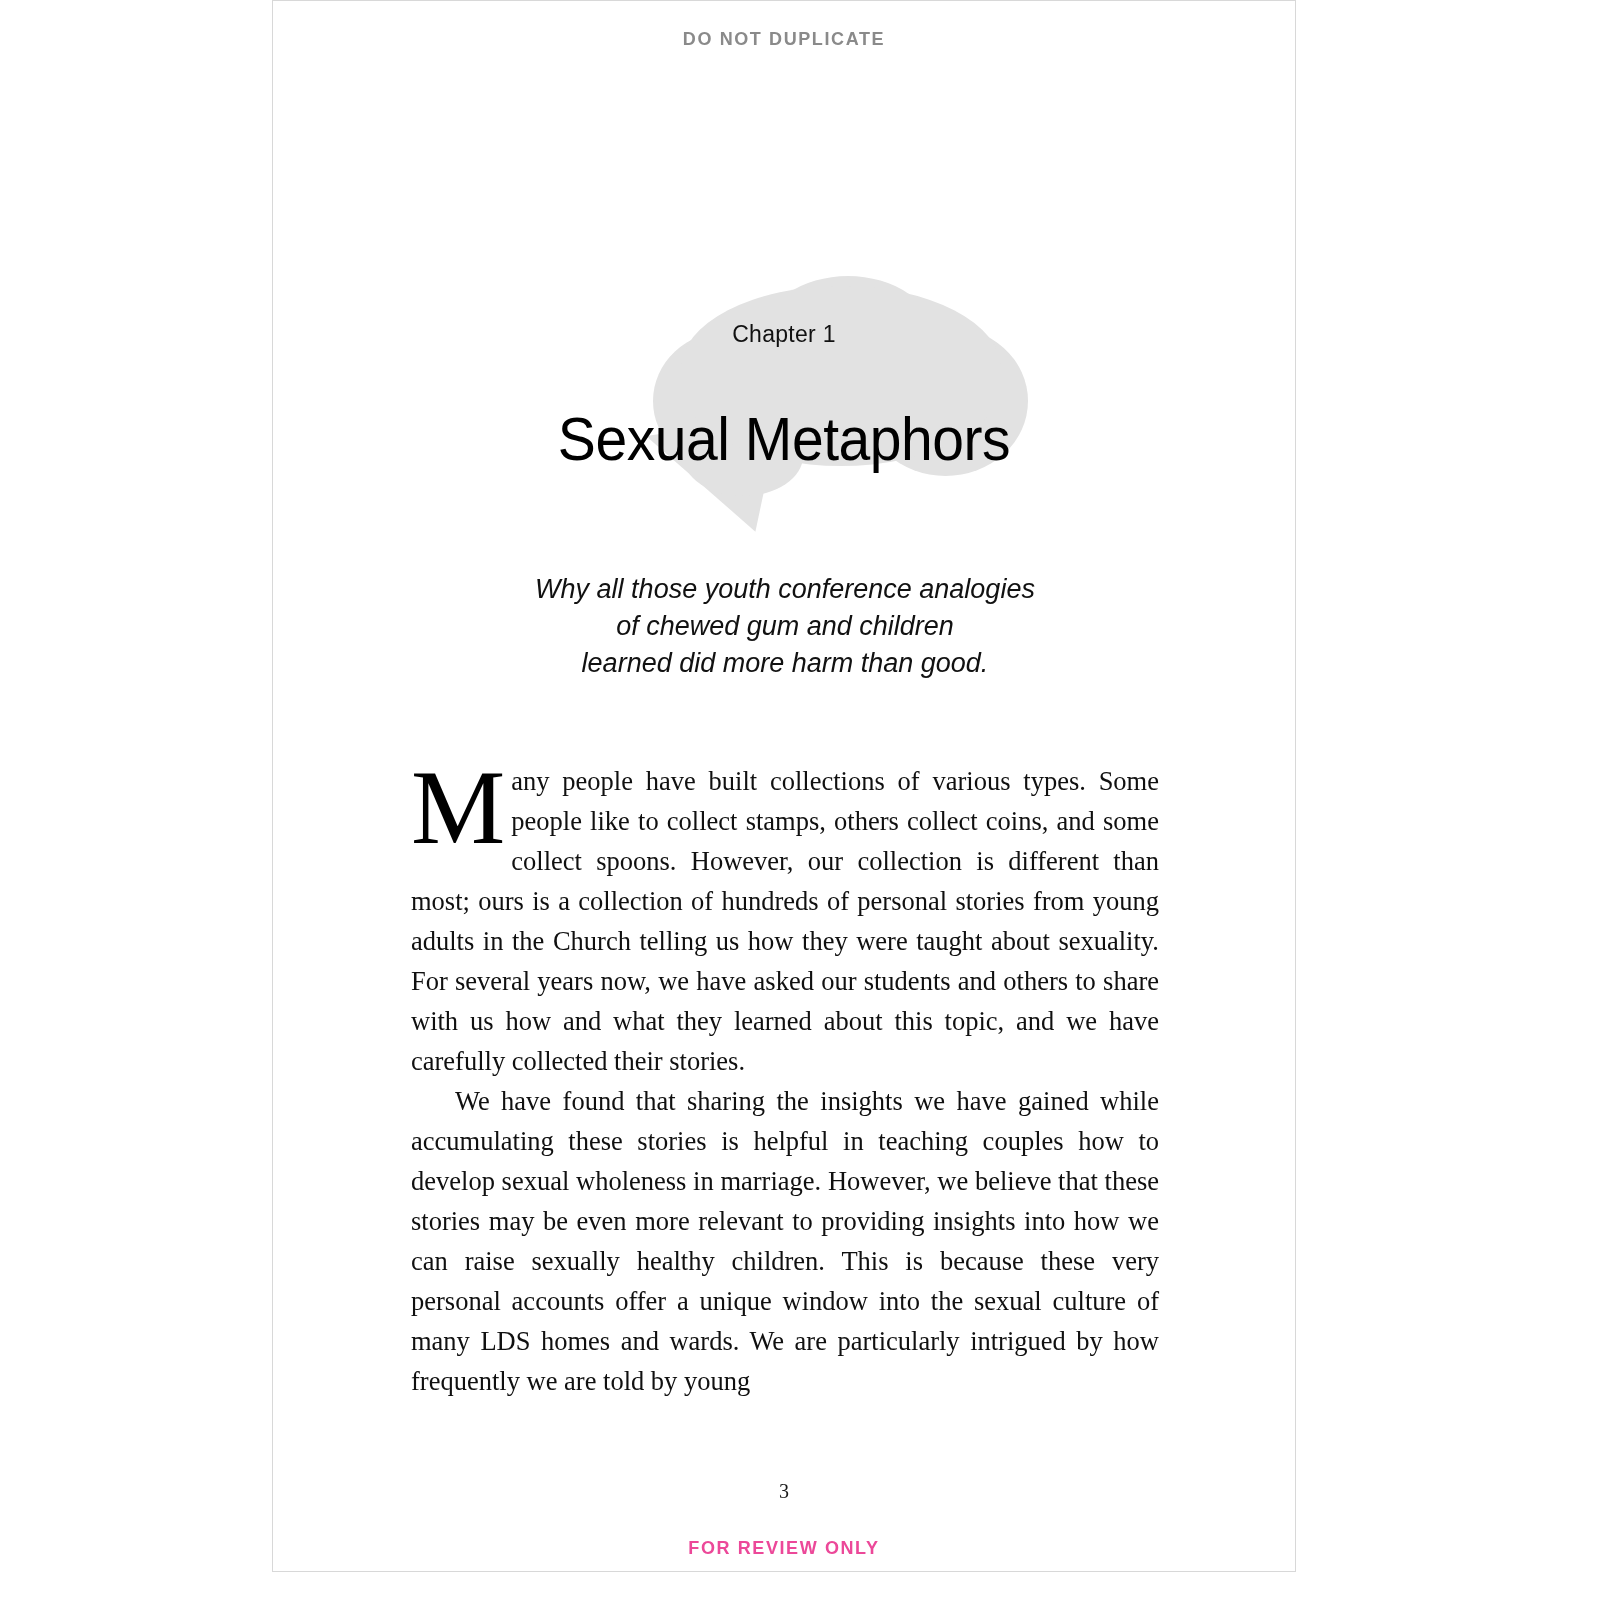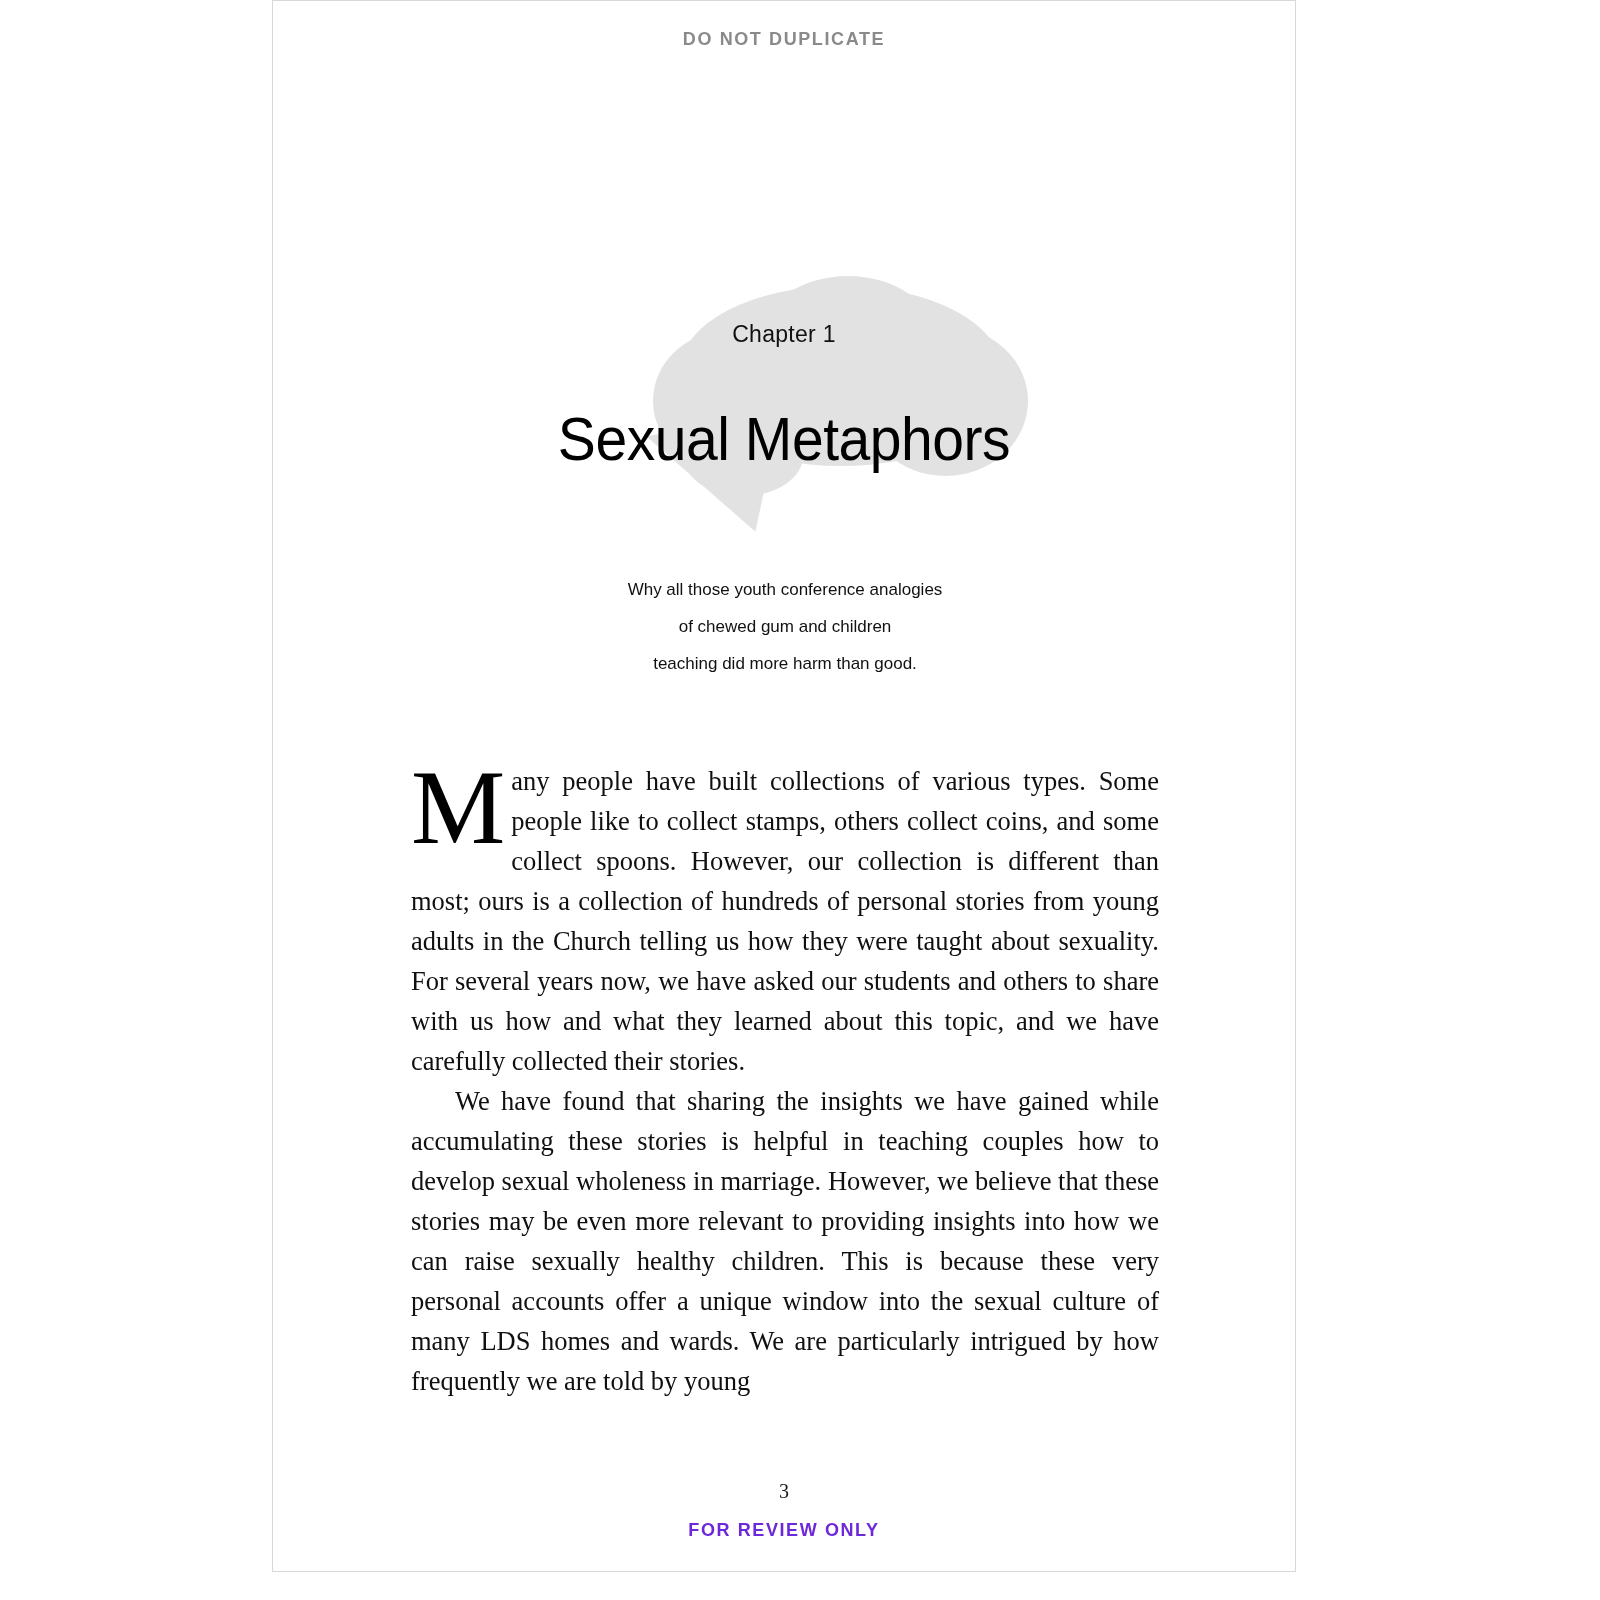--- a/index.html
+++ b/index.html
@@ -171,7 +171,8 @@
     top: 570px;
     text-align: center;
     font-family: "Liberation Sans", sans-serif;
-    font-size: 17px;
+    font-style: italic;
+    font-size: 27px;
     line-height: 37px;
     color: #111111;
   }

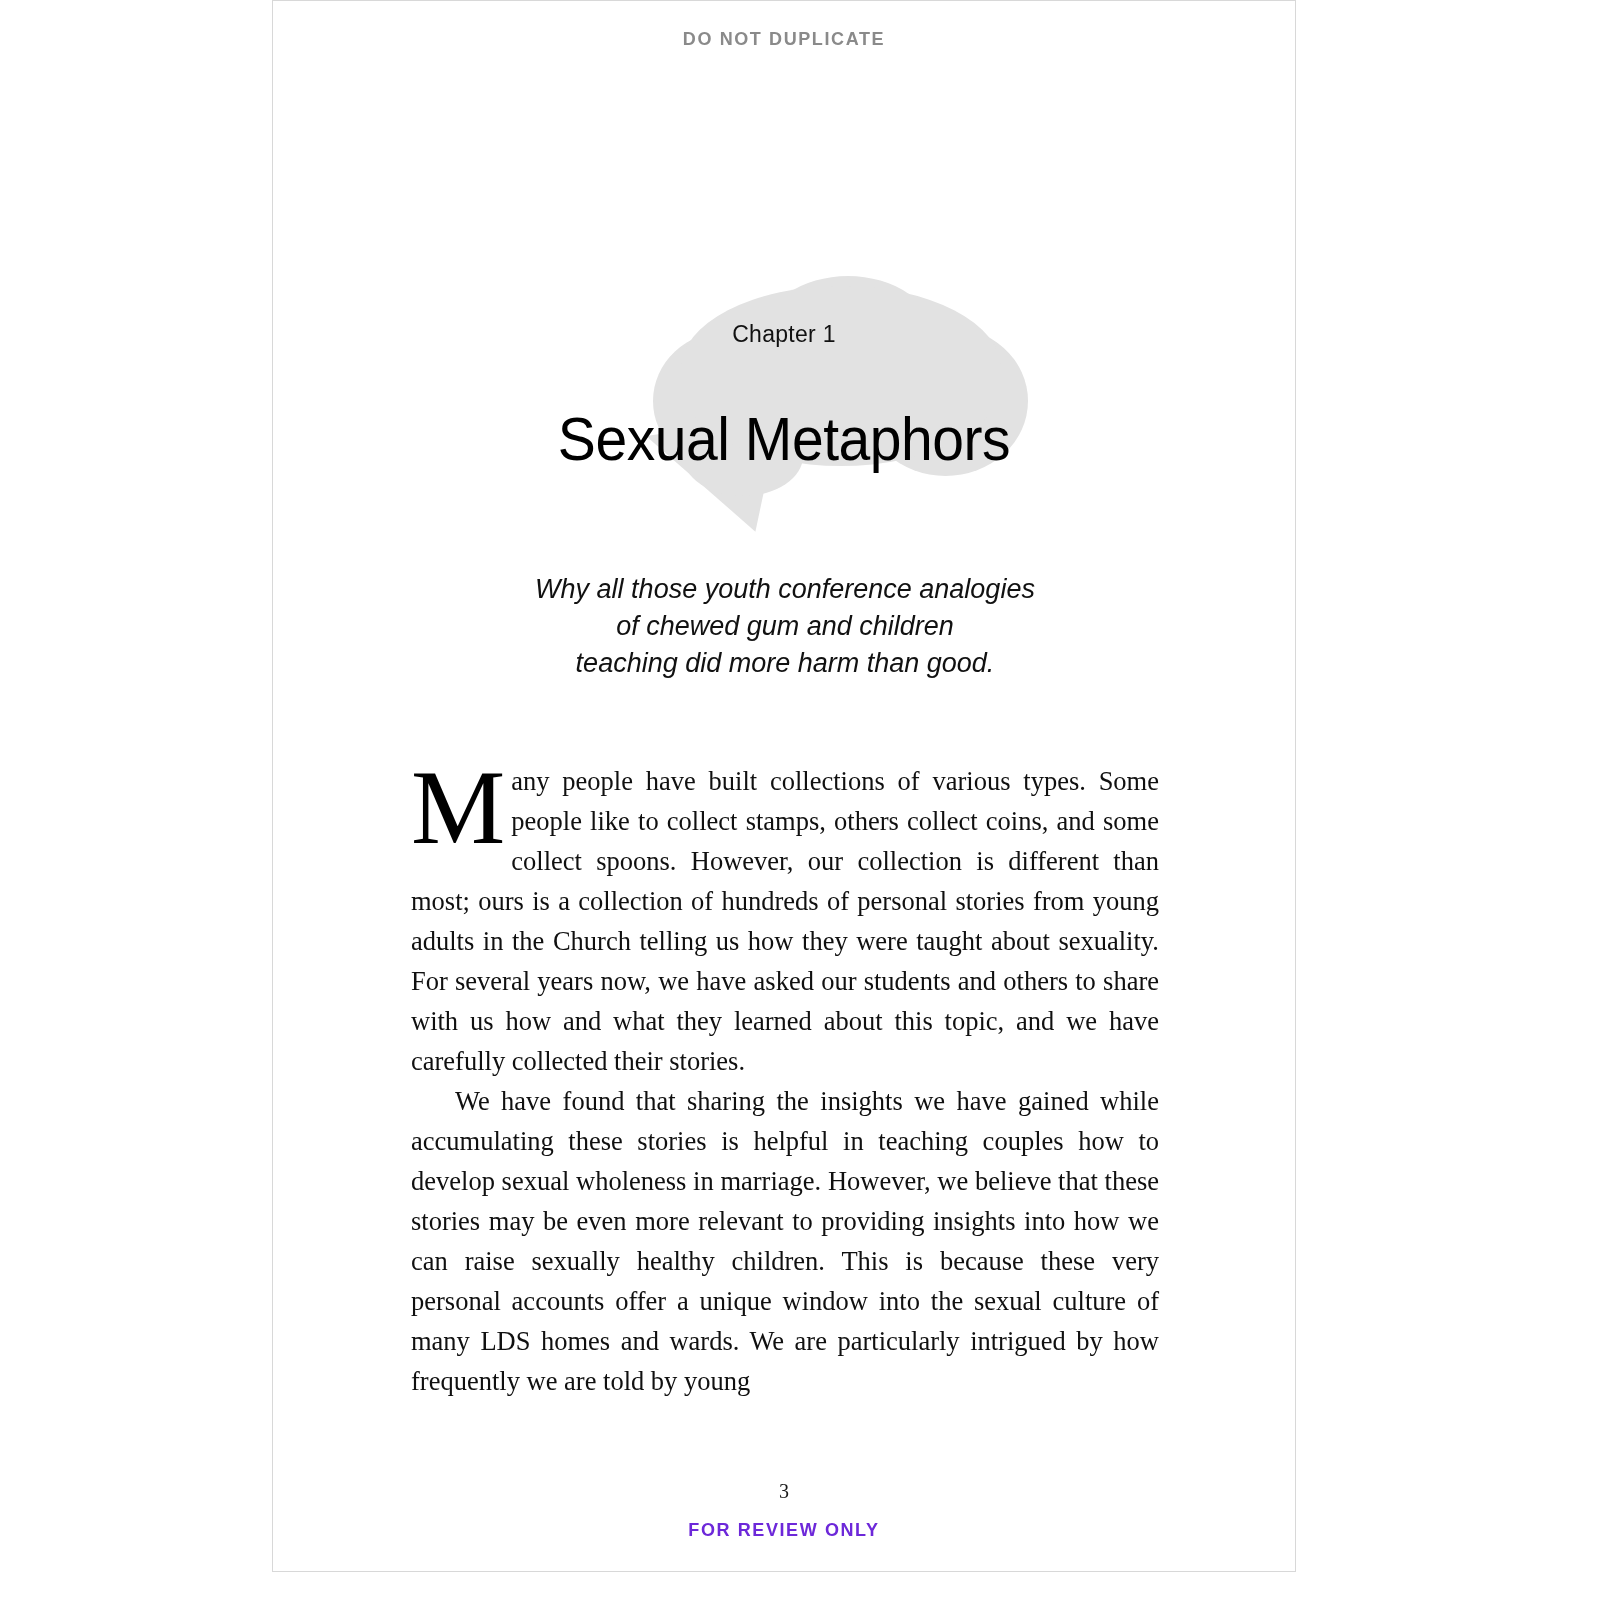--- a/index.html
+++ b/index.html
@@ -232,7 +232,7 @@
     <div class="epigraph">
       <div>Why all those youth conference analogies</div>
       <div>of chewed gum and children</div>
-      <div>teaching did more harm than good.</div>
+      <div>learned did more harm than good.</div>
     </div>
 
     <div class="body-col">

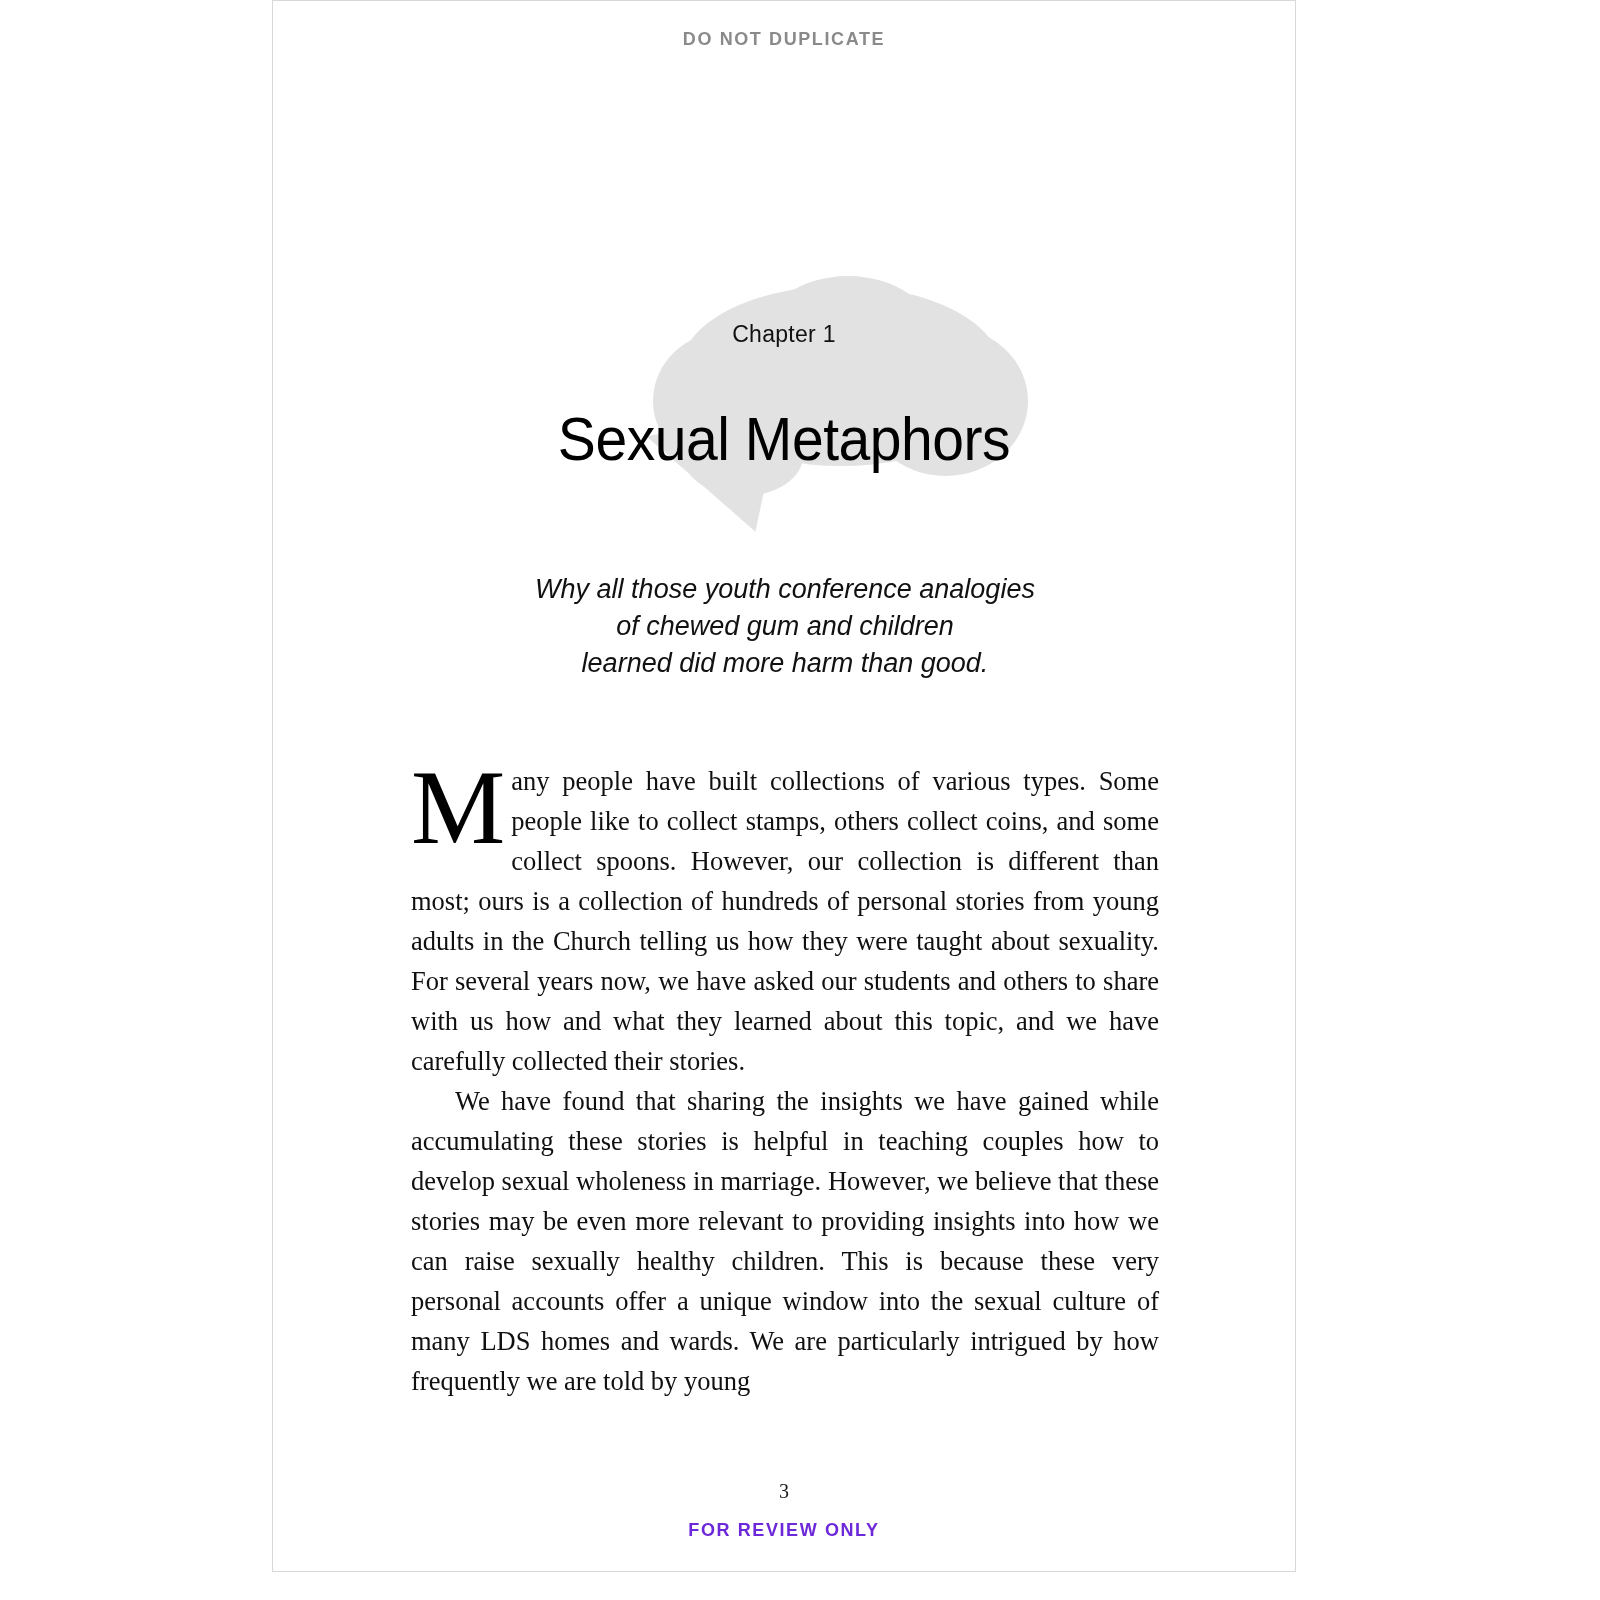--- a/index.html
+++ b/index.html
@@ -53,13 +53,13 @@
     position: absolute;
     left: 0;
     right: 0;
-    bottom: 30px;
+    bottom: 12px;
     text-align: center;
     font-family: "Liberation Sans", sans-serif;
     font-weight: bold;
     font-size: 18px;
     letter-spacing: 1.6px;
-    color: #6d28d9;
+    color: #ec4899;
   }
 
   .folio {

